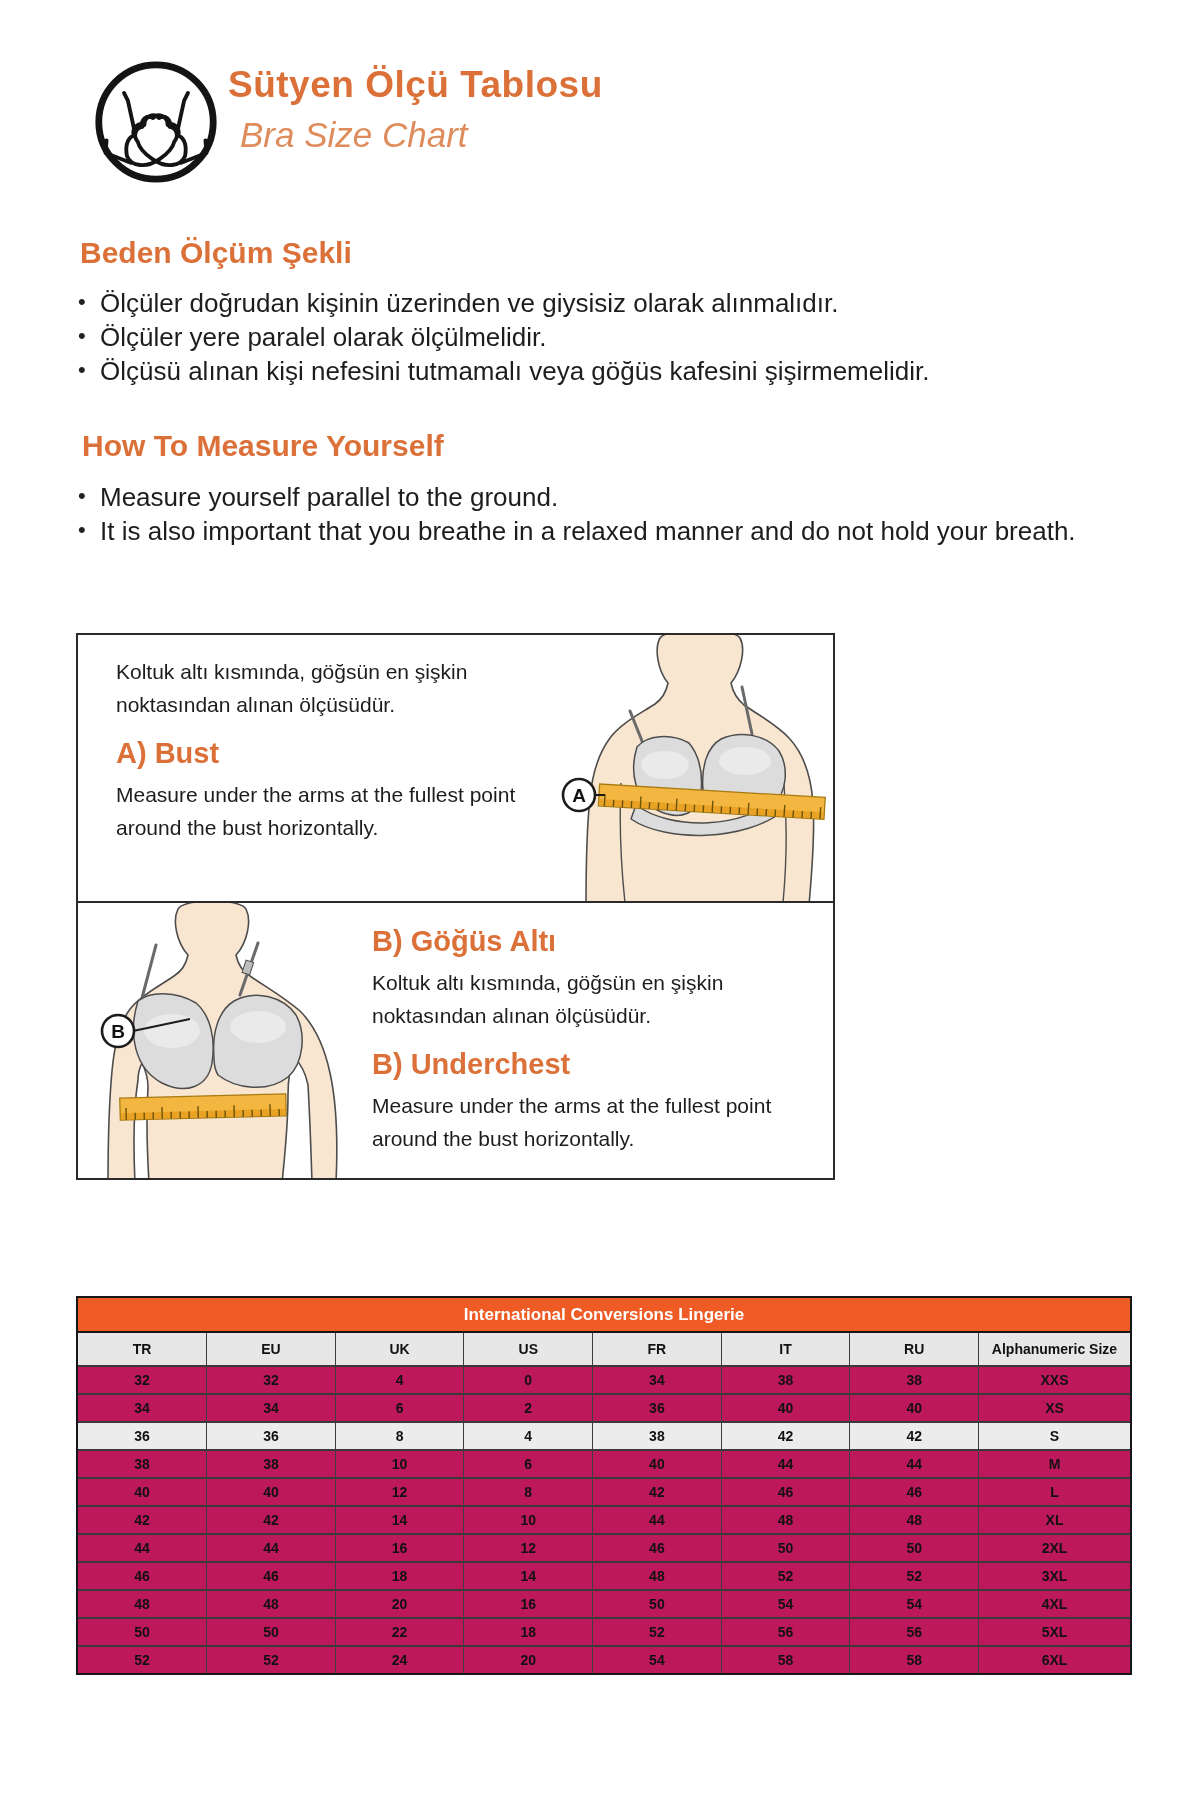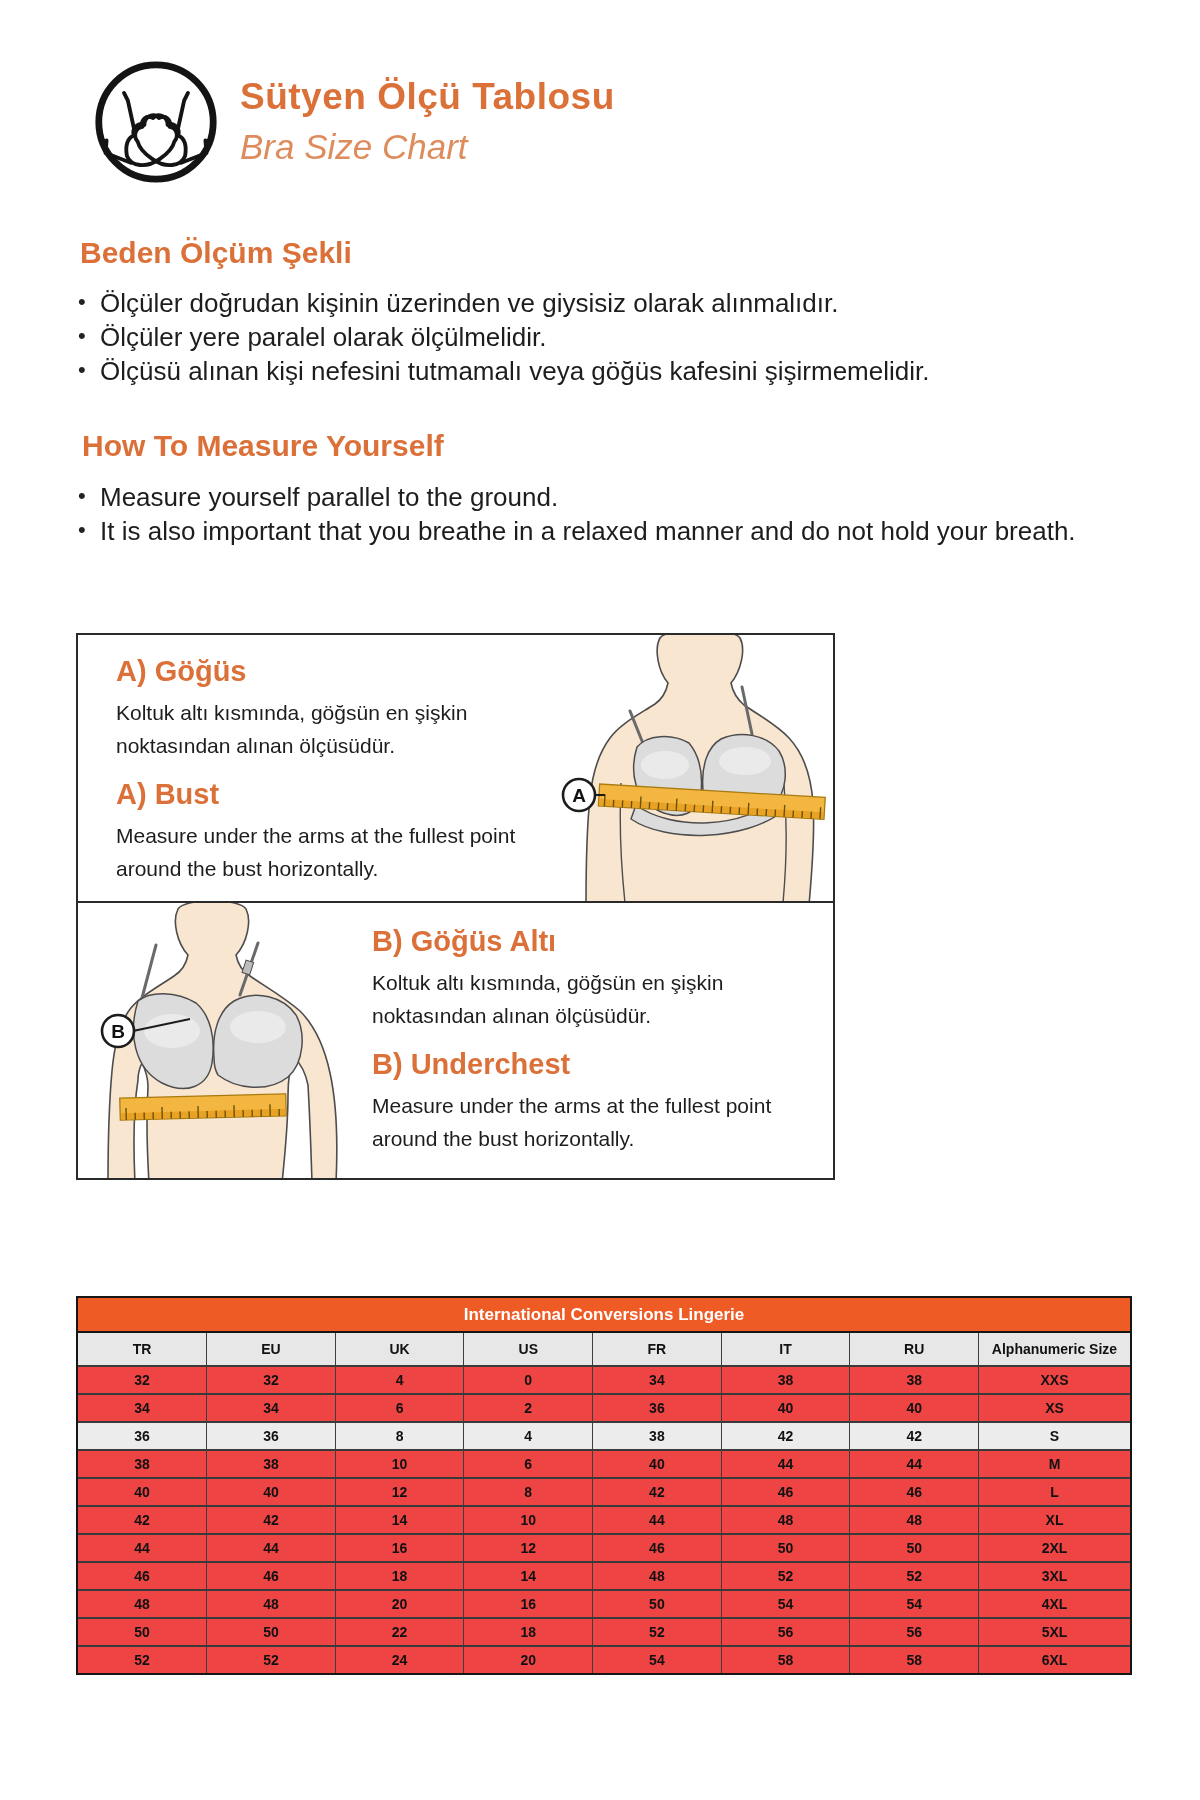--- a/index.html
+++ b/index.html
@@ -11,7 +11,7 @@
   
   .logo-svg { position:absolute; left:92px; top:56px; width:128px; height:132px; }
   .title-block { position:absolute; left:228px; top:64px; }
-  .title-main { margin:12px; font-size:37px; font-weight:bold; color:#DB7038; line-height:1.12; letter-spacing:0.5px; }
+  .title-main { margin:0; font-size:37px; font-weight:bold; color:#DB7038; line-height:1.12; letter-spacing:0.5px; }
   .title-sub  { margin:12px; font-size:35px; font-weight:normal; font-style:italic; color:#DE8C5C; line-height:1.05; }
 
   

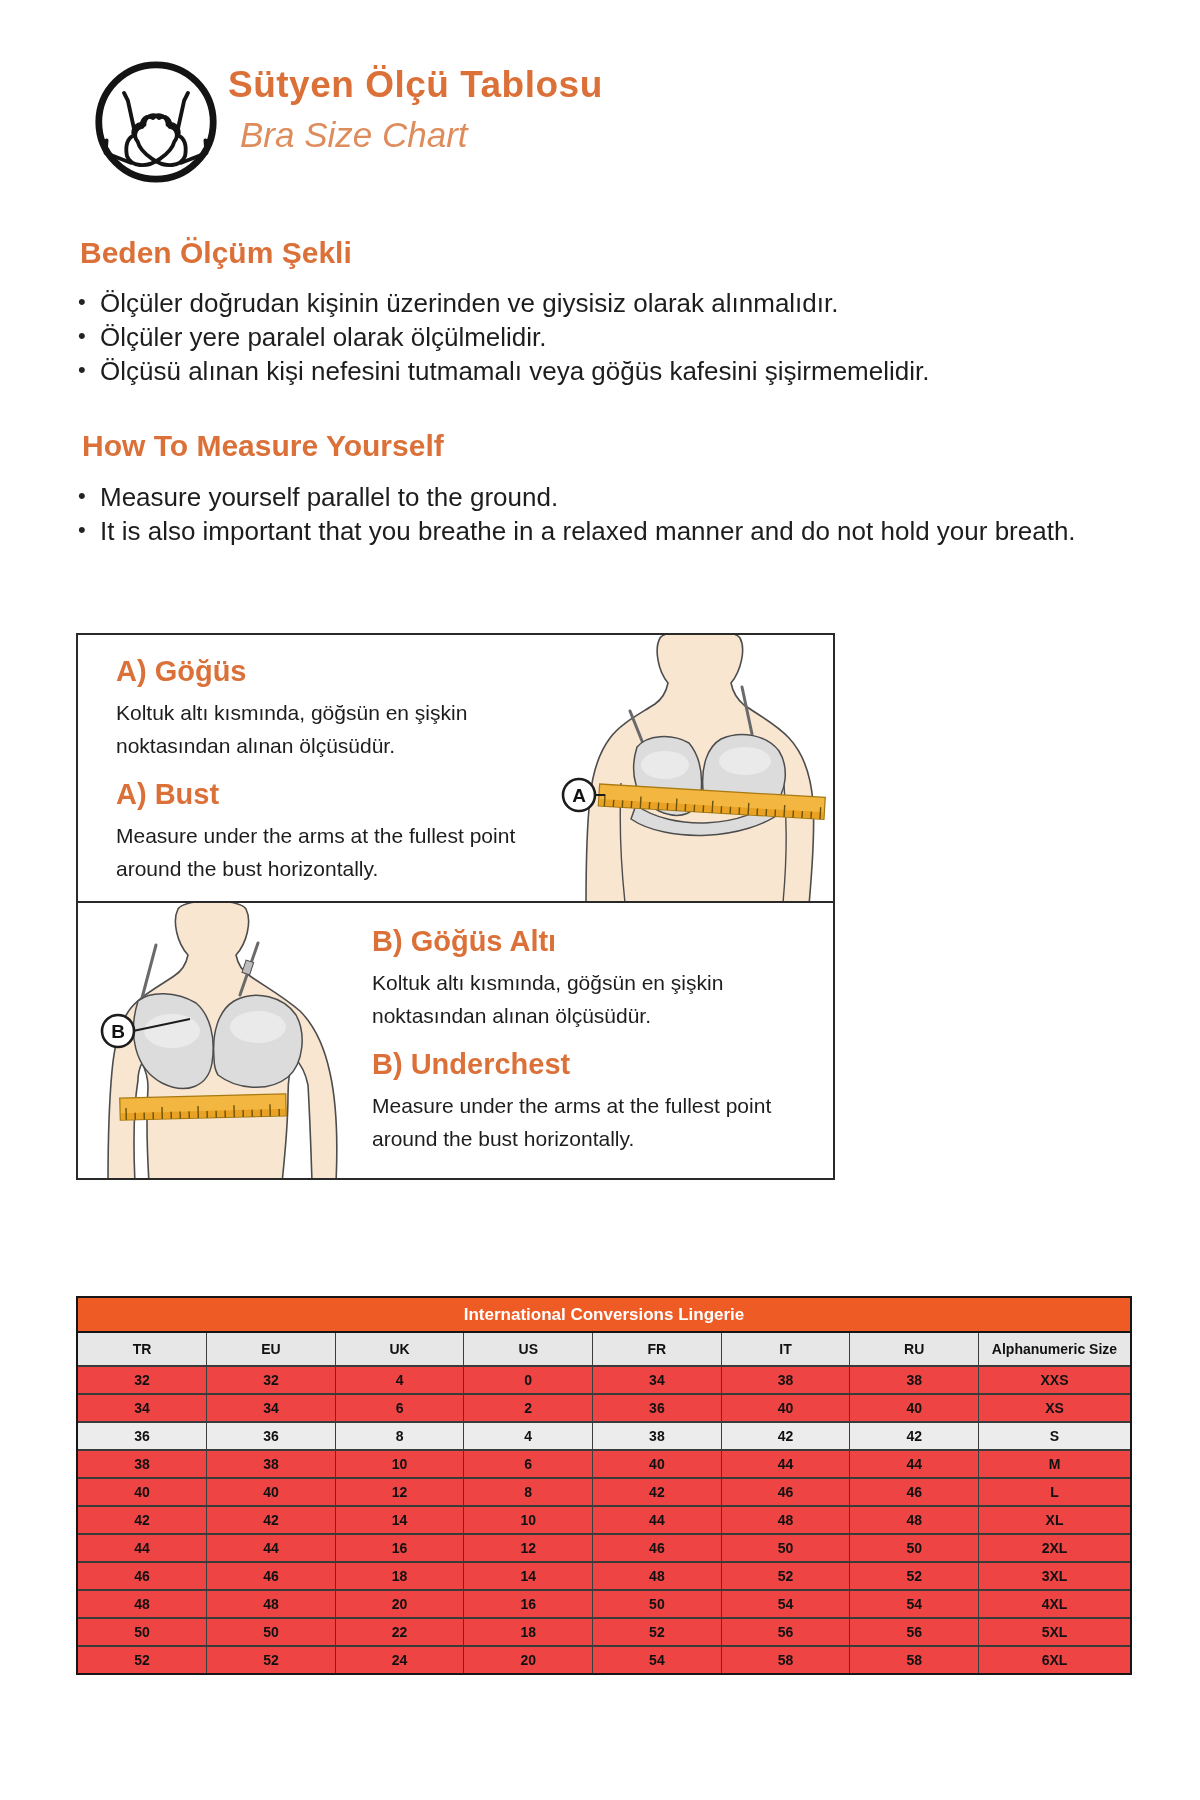--- a/index.html
+++ b/index.html
@@ -101,7 +101,6 @@
 
   <div class="box box-a">
     <div class="box-text">
-      <h3>A) Göğüs</h3>
       <p>Koltuk altı kısmında, göğsün en şişkin noktasından alınan ölçüsüdür.</p>
       <h3>A) Bust</h3>
       <p>Measure under the arms at the fullest point around the bust horizontally.</p>

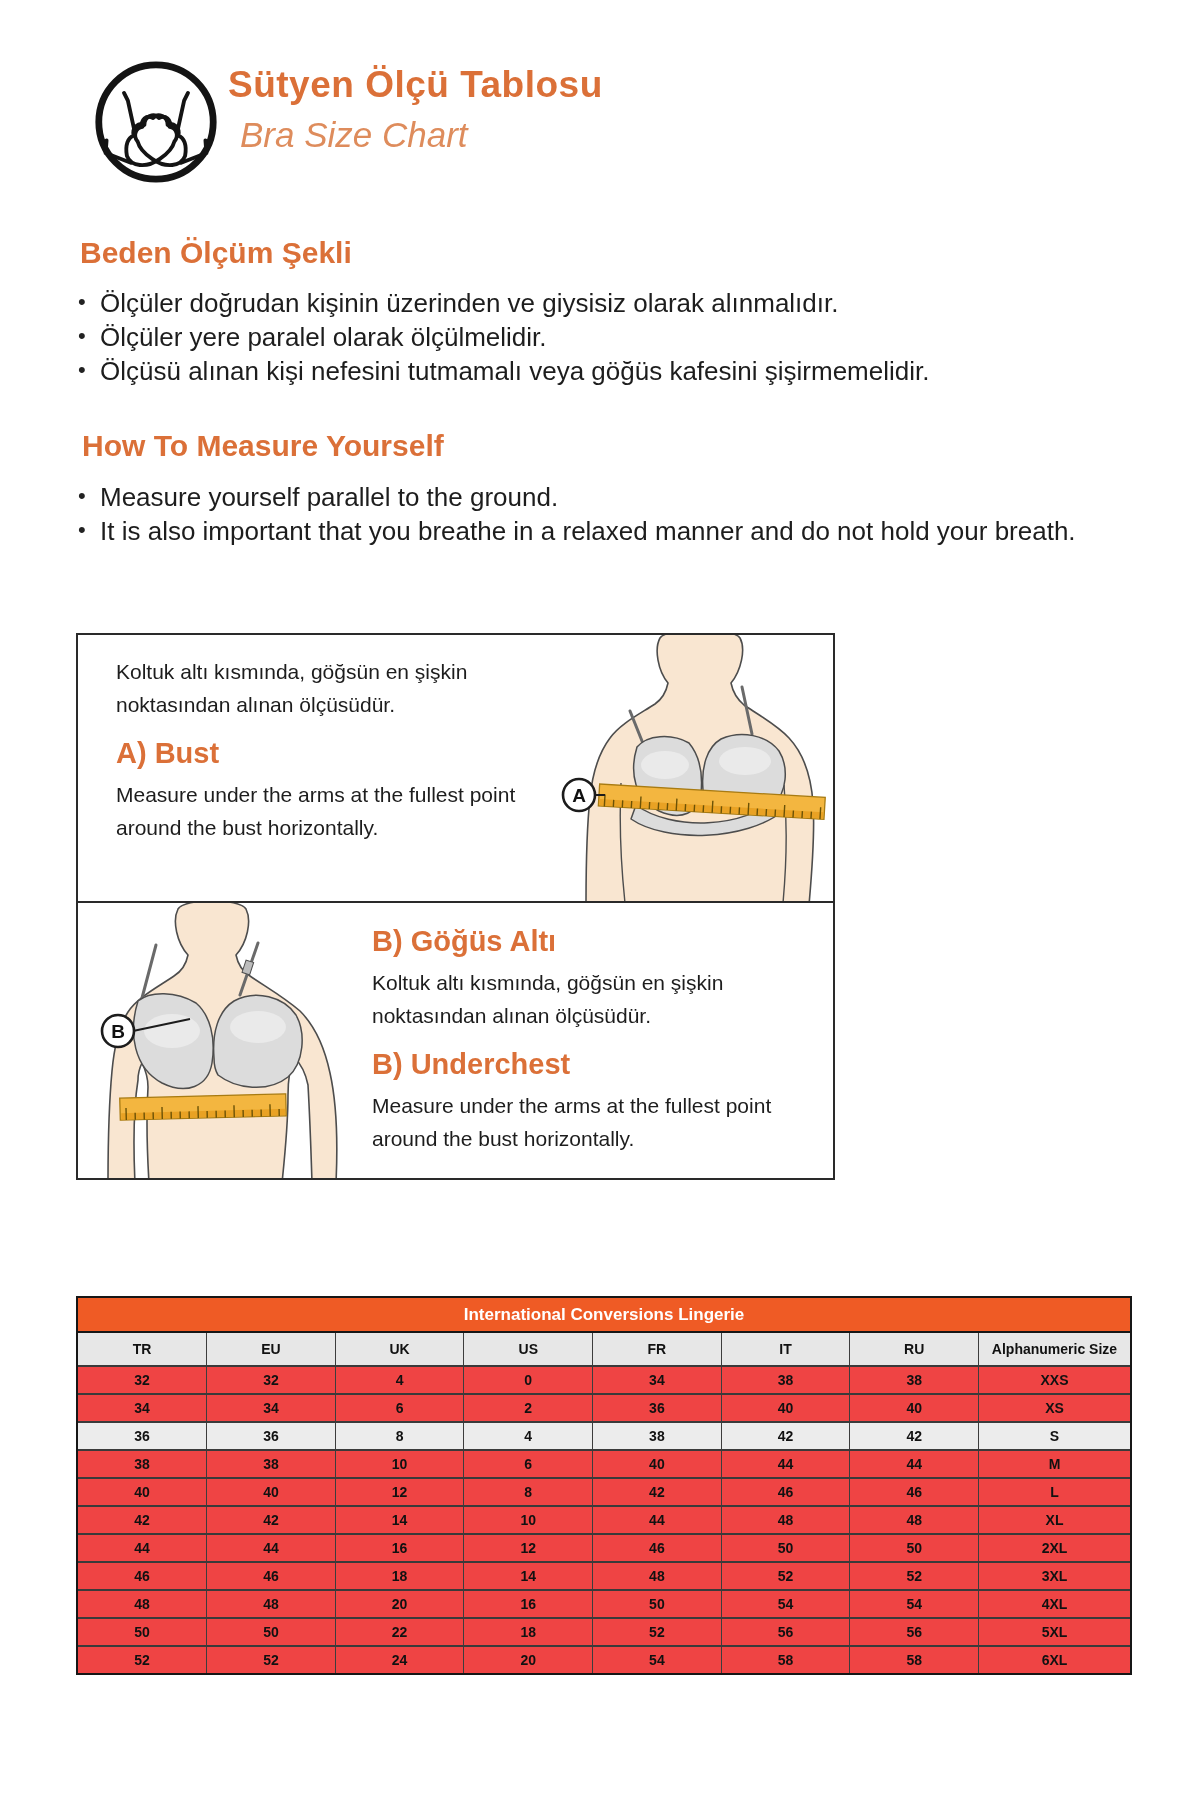--- a/index.html
+++ b/index.html
@@ -37,7 +37,7 @@
   .fig-b { position:absolute; left:0; top:0; width:330px; height:275px; }
 
   
-  .table-wrap { position:absolute; left:76px; top:1296px; width:1052px; border:2px solid #161616; background:#ef4444; }
+  .table-wrap { position:absolute; left:76px; top:1296px; width:1052px; border:2px solid #161616; background:#be185d; }
   .table-title { background:#EF5B25; color:#ffffff; font-weight:bold; font-size:17px;
                  text-align:center; padding:7px 0 6px 0; border-bottom:2px solid #161616; }
   table.conv { width:100%; border-collapse:collapse; table-layout:fixed; }

